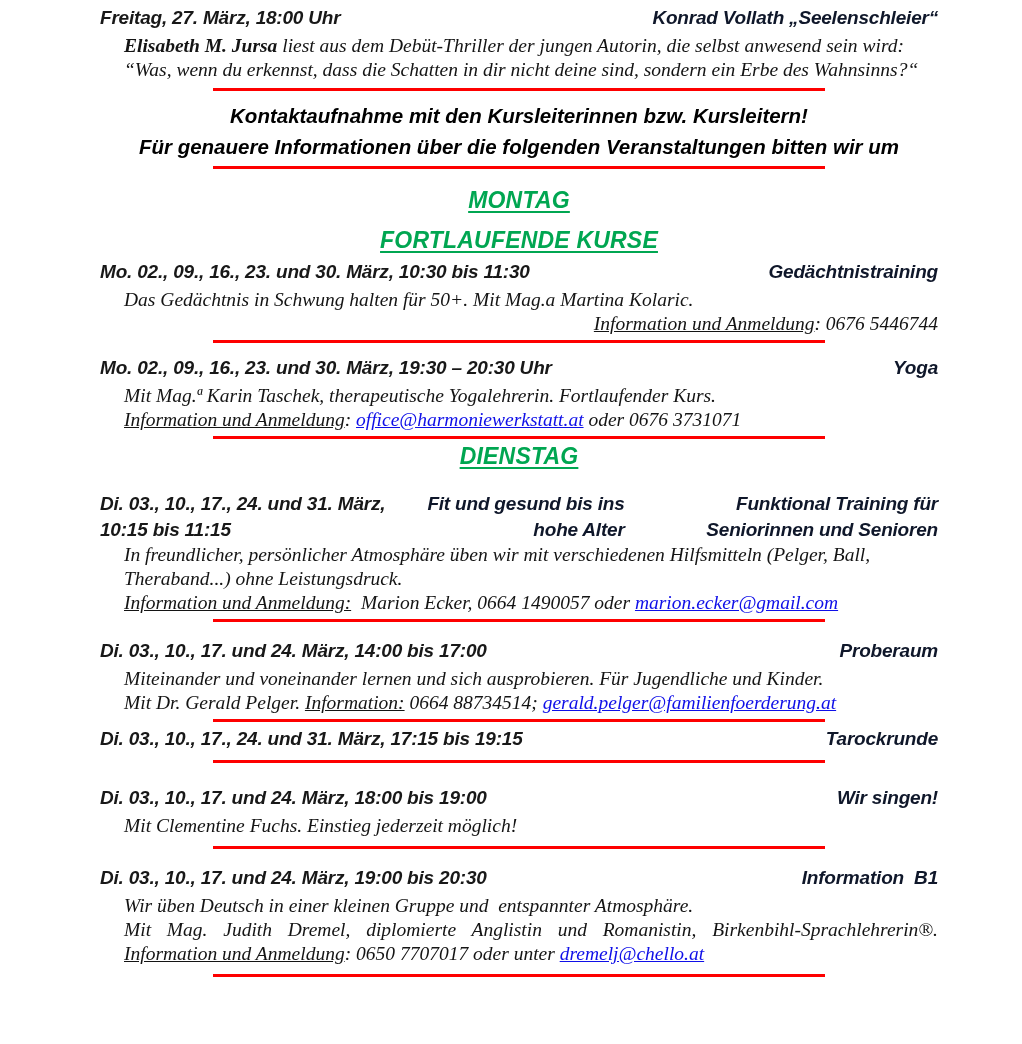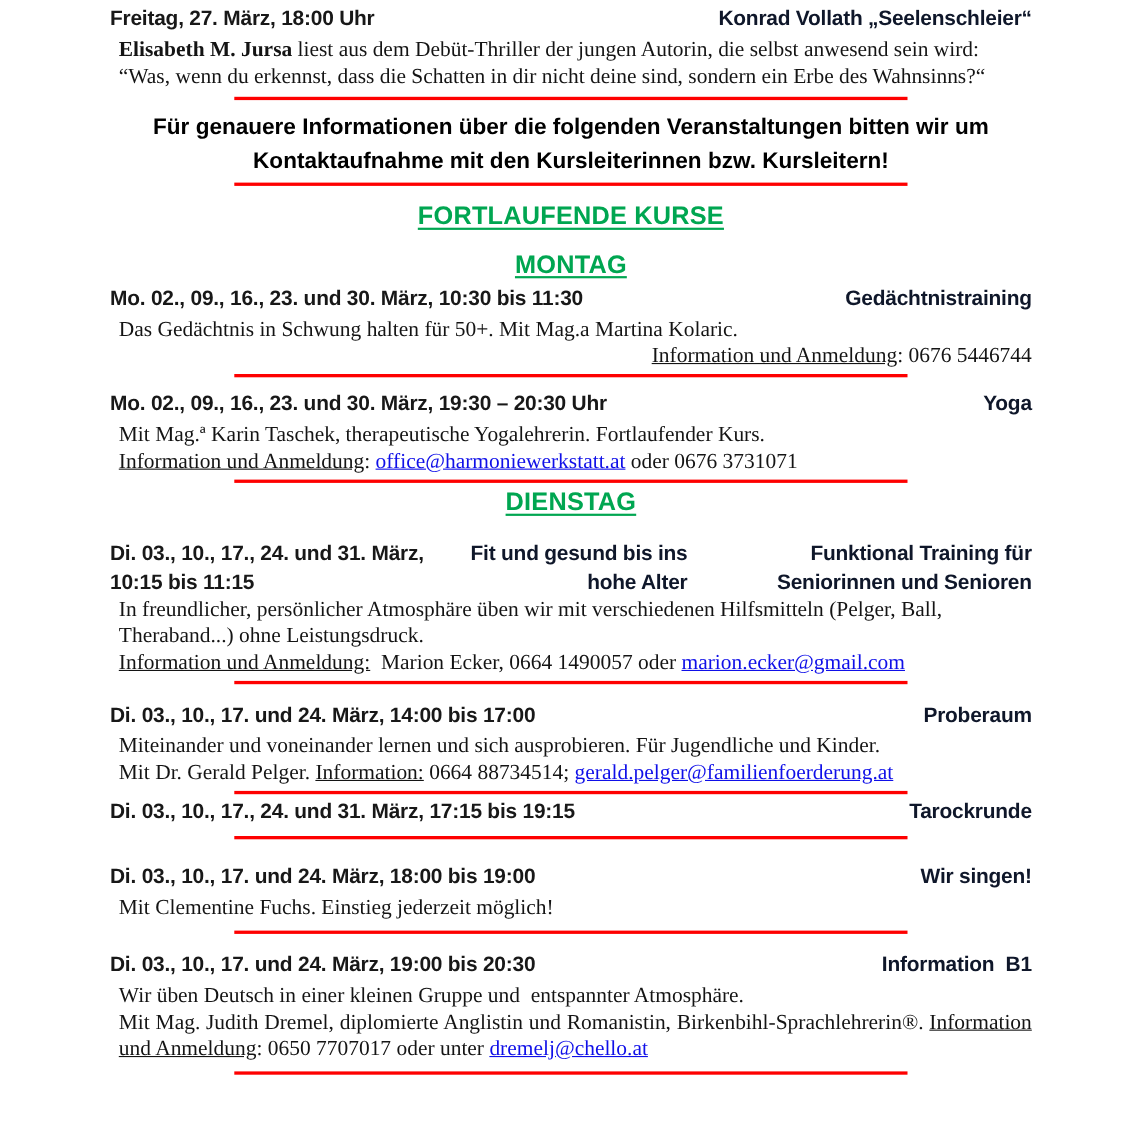--- a/index.html
+++ b/index.html
@@ -6,7 +6,7 @@
   .page {
     width: 1022px; height: 1044px; box-sizing: border-box;
     padding: 5px 84px 0 100px; background: #ffffff; overflow: hidden;
-    font-family: "Liberation Serif", serif; color: #141414;
+    font-family: "Liberation Serif", serif; color: #141414; font-style: italic;
   }
   .evt-head {
     display: flex; justify-content: space-between; align-items: flex-start; gap: 14px;

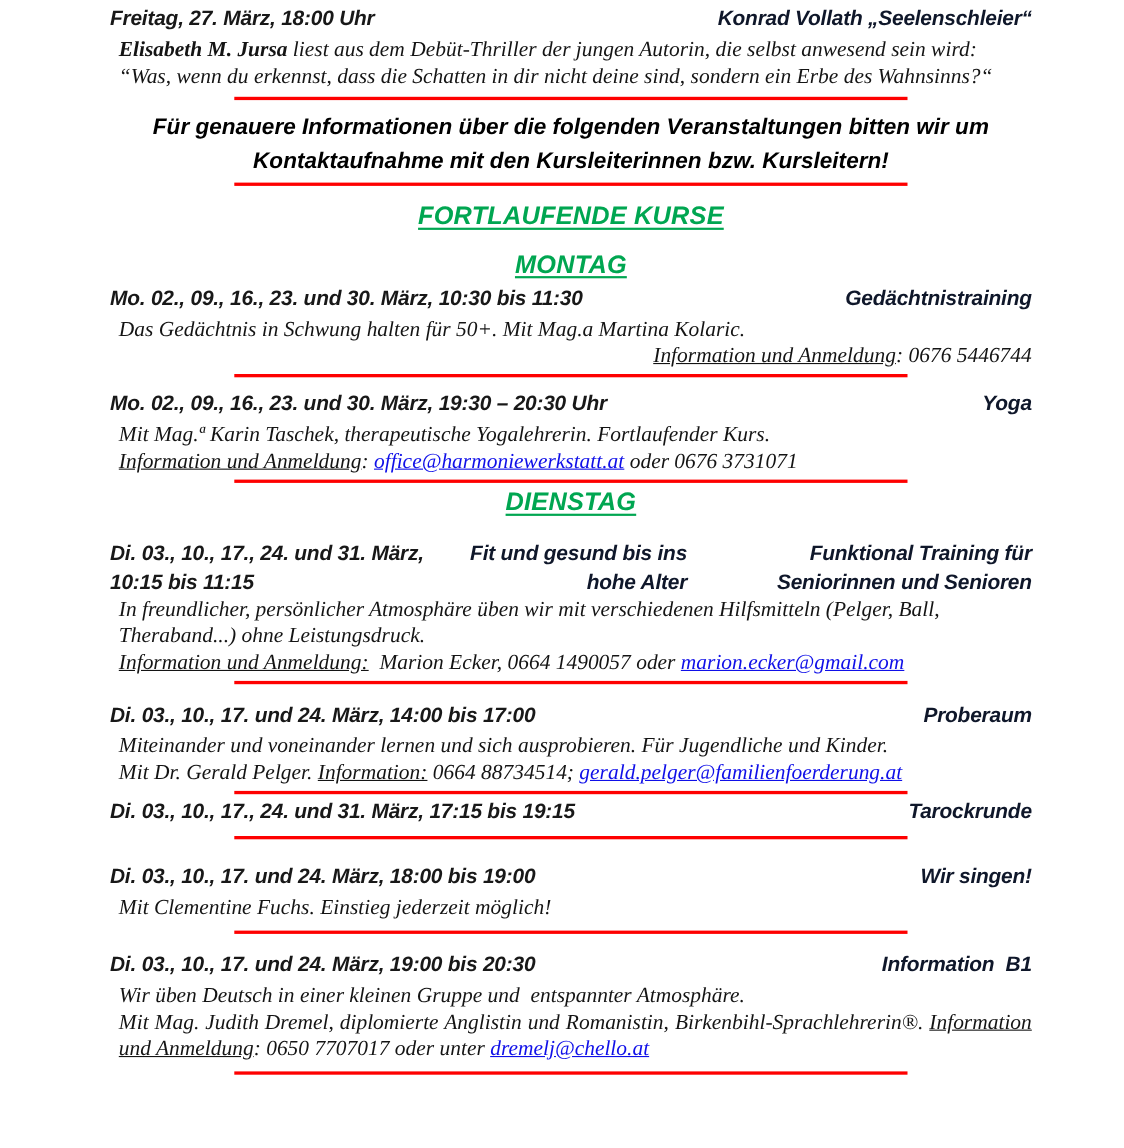--- a/index.html
+++ b/index.html
@@ -18,7 +18,7 @@
   .evt-head .course { color: #0f172a; text-align: right; white-space: pre-wrap; }
   .course-stack { display: flex; align-items: flex-end; }
   .body-text {
-    margin: 3px 0 0 8px; font-size: 19.5px; line-height: 24px;
+    margin: 3px 0 0 24px; font-size: 19.5px; line-height: 24px;
     white-space: pre-wrap; color: #141414;
   }
   .justify { text-align: justify; white-space: normal; }

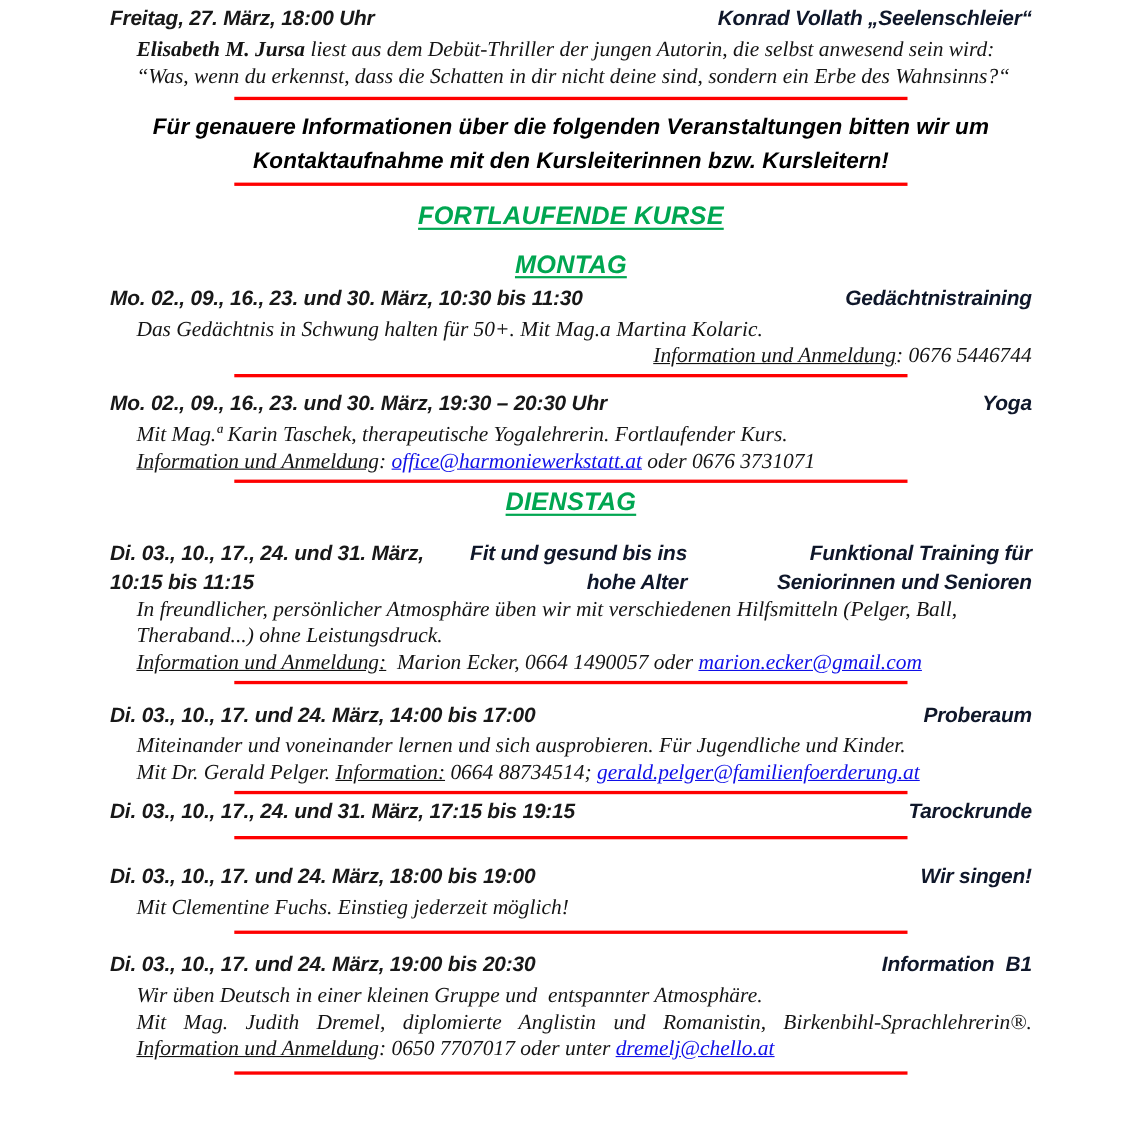--- a/index.html
+++ b/index.html
@@ -62,8 +62,8 @@
 
   <section>
     <div class="notice">
+      <div>Kontaktaufnahme mit den Kursleiterinnen bzw. Kursleitern!</div>
       <div>Für genauere Informationen über die folgenden Veranstaltungen bitten wir um</div>
-      <div>Kontaktaufnahme mit den Kursleiterinnen bzw. Kursleitern!</div>
     </div>
     <div class="divider div-tight"></div>
   </section>

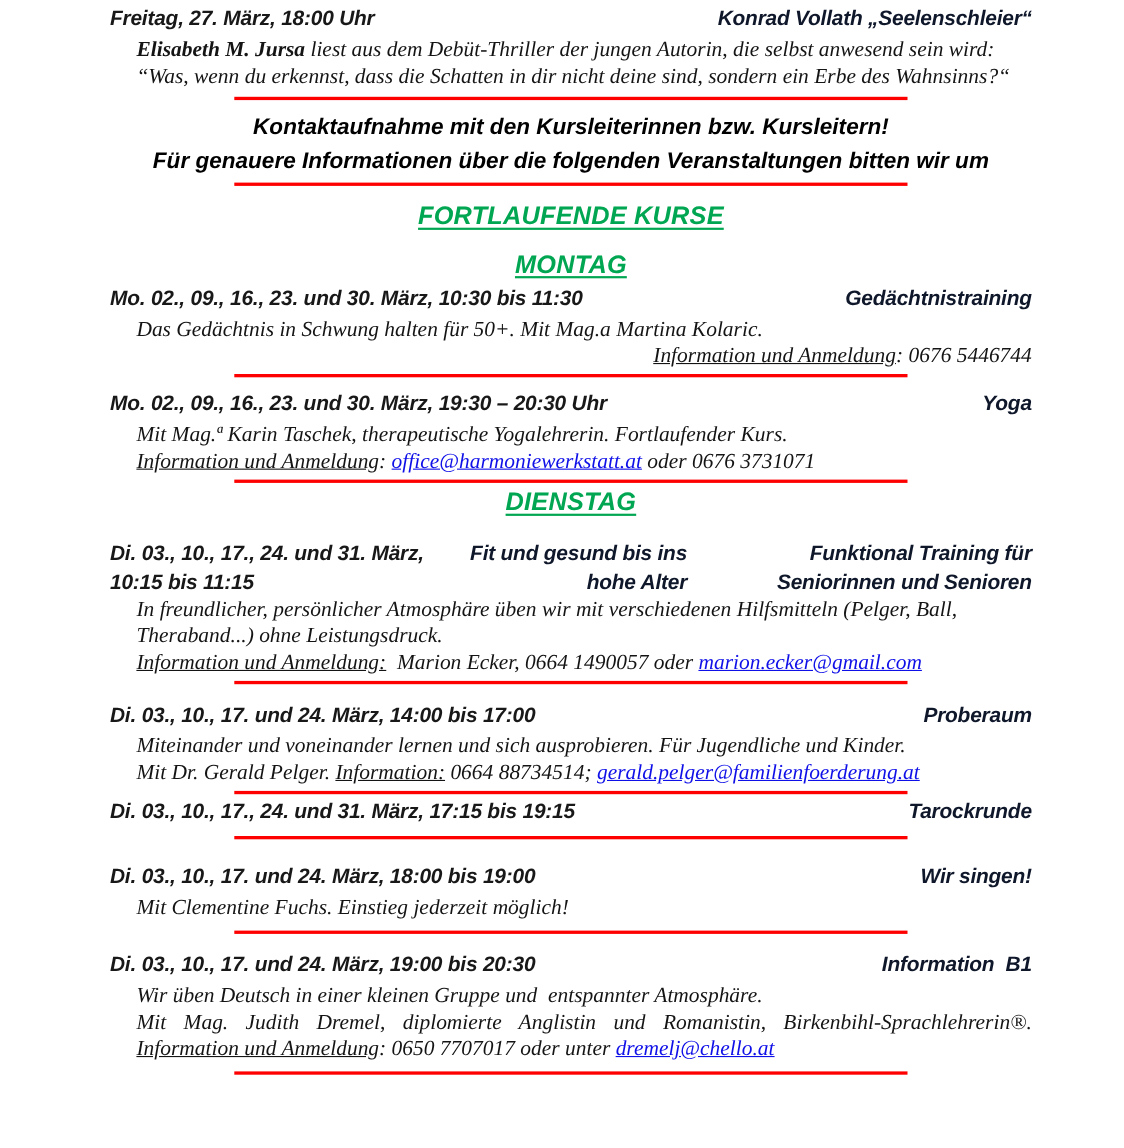--- a/index.html
+++ b/index.html
@@ -68,9 +68,9 @@
     <div class="divider div-tight"></div>
   </section>
 
+  <h2 class="green-heading mt18" style="margin-bottom:0;"><span class="gh-inner">MONTAG</span></h2>
+
   <h2 class="green-heading mt14" style="margin-bottom:0;"><span class="gh-inner">FORTLAUFENDE KURSE</span></h2>
-
-  <h2 class="green-heading mt18" style="margin-bottom:0;"><span class="gh-inner">MONTAG</span></h2>
 
   <section class="mt6">
     <div class="evt-head">

